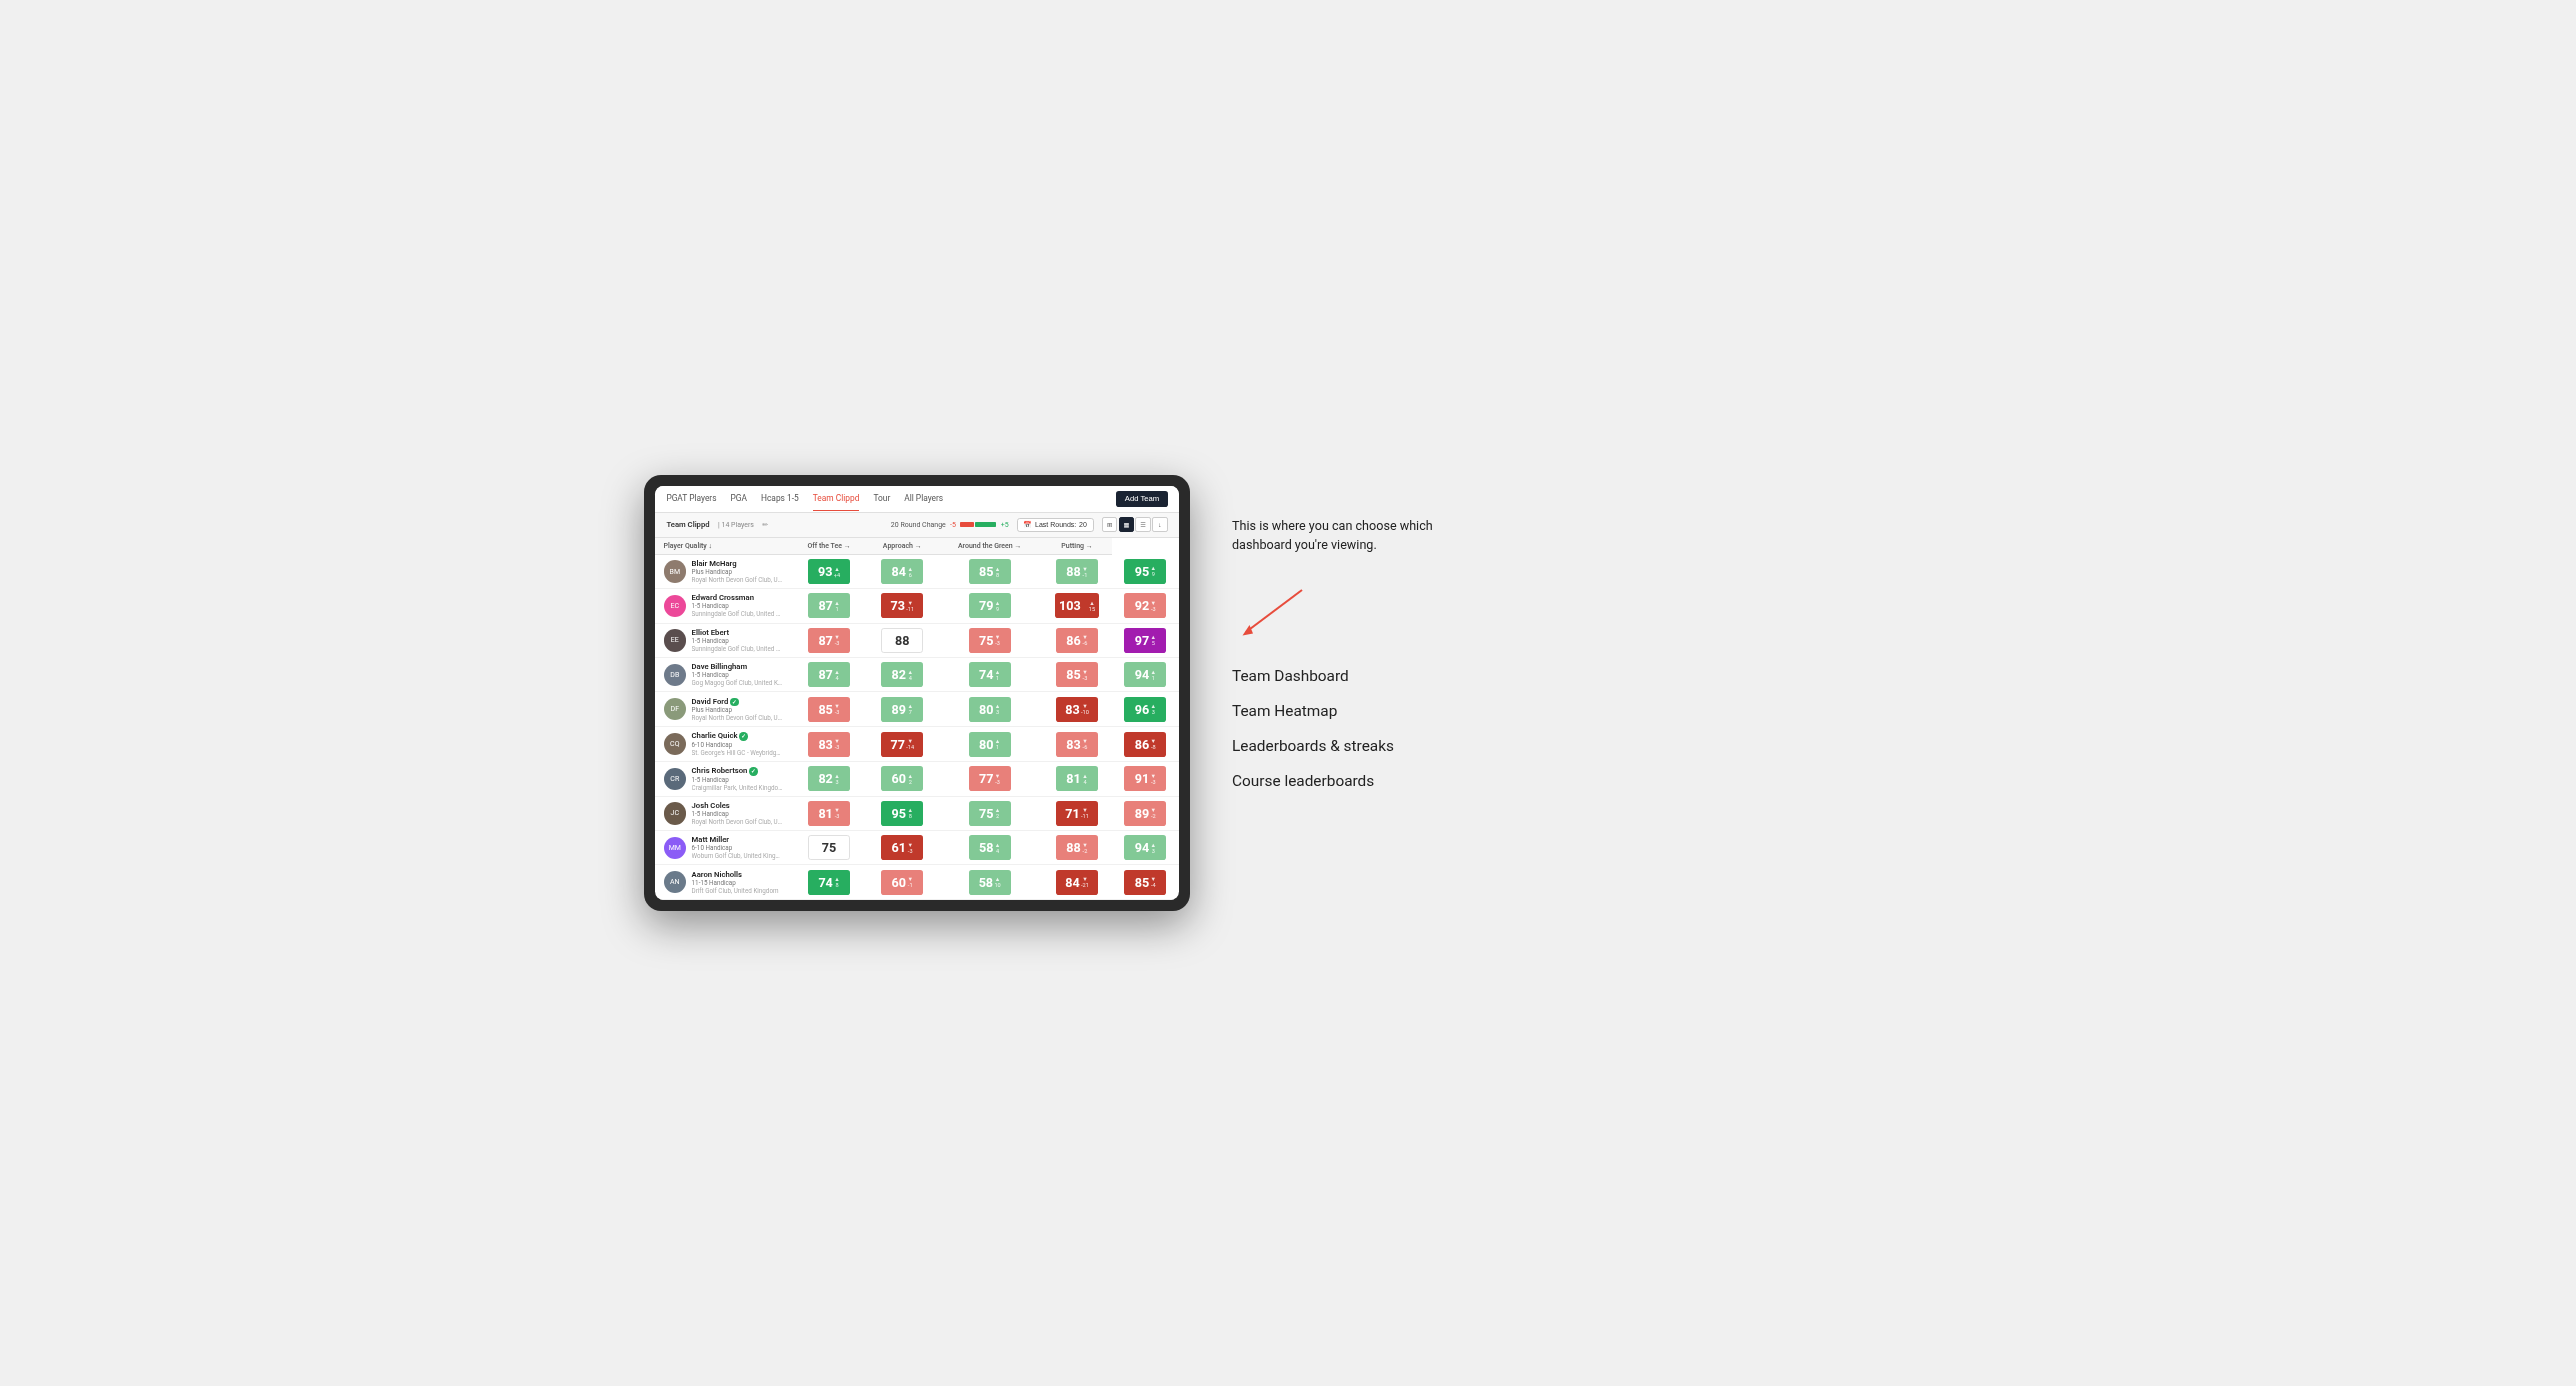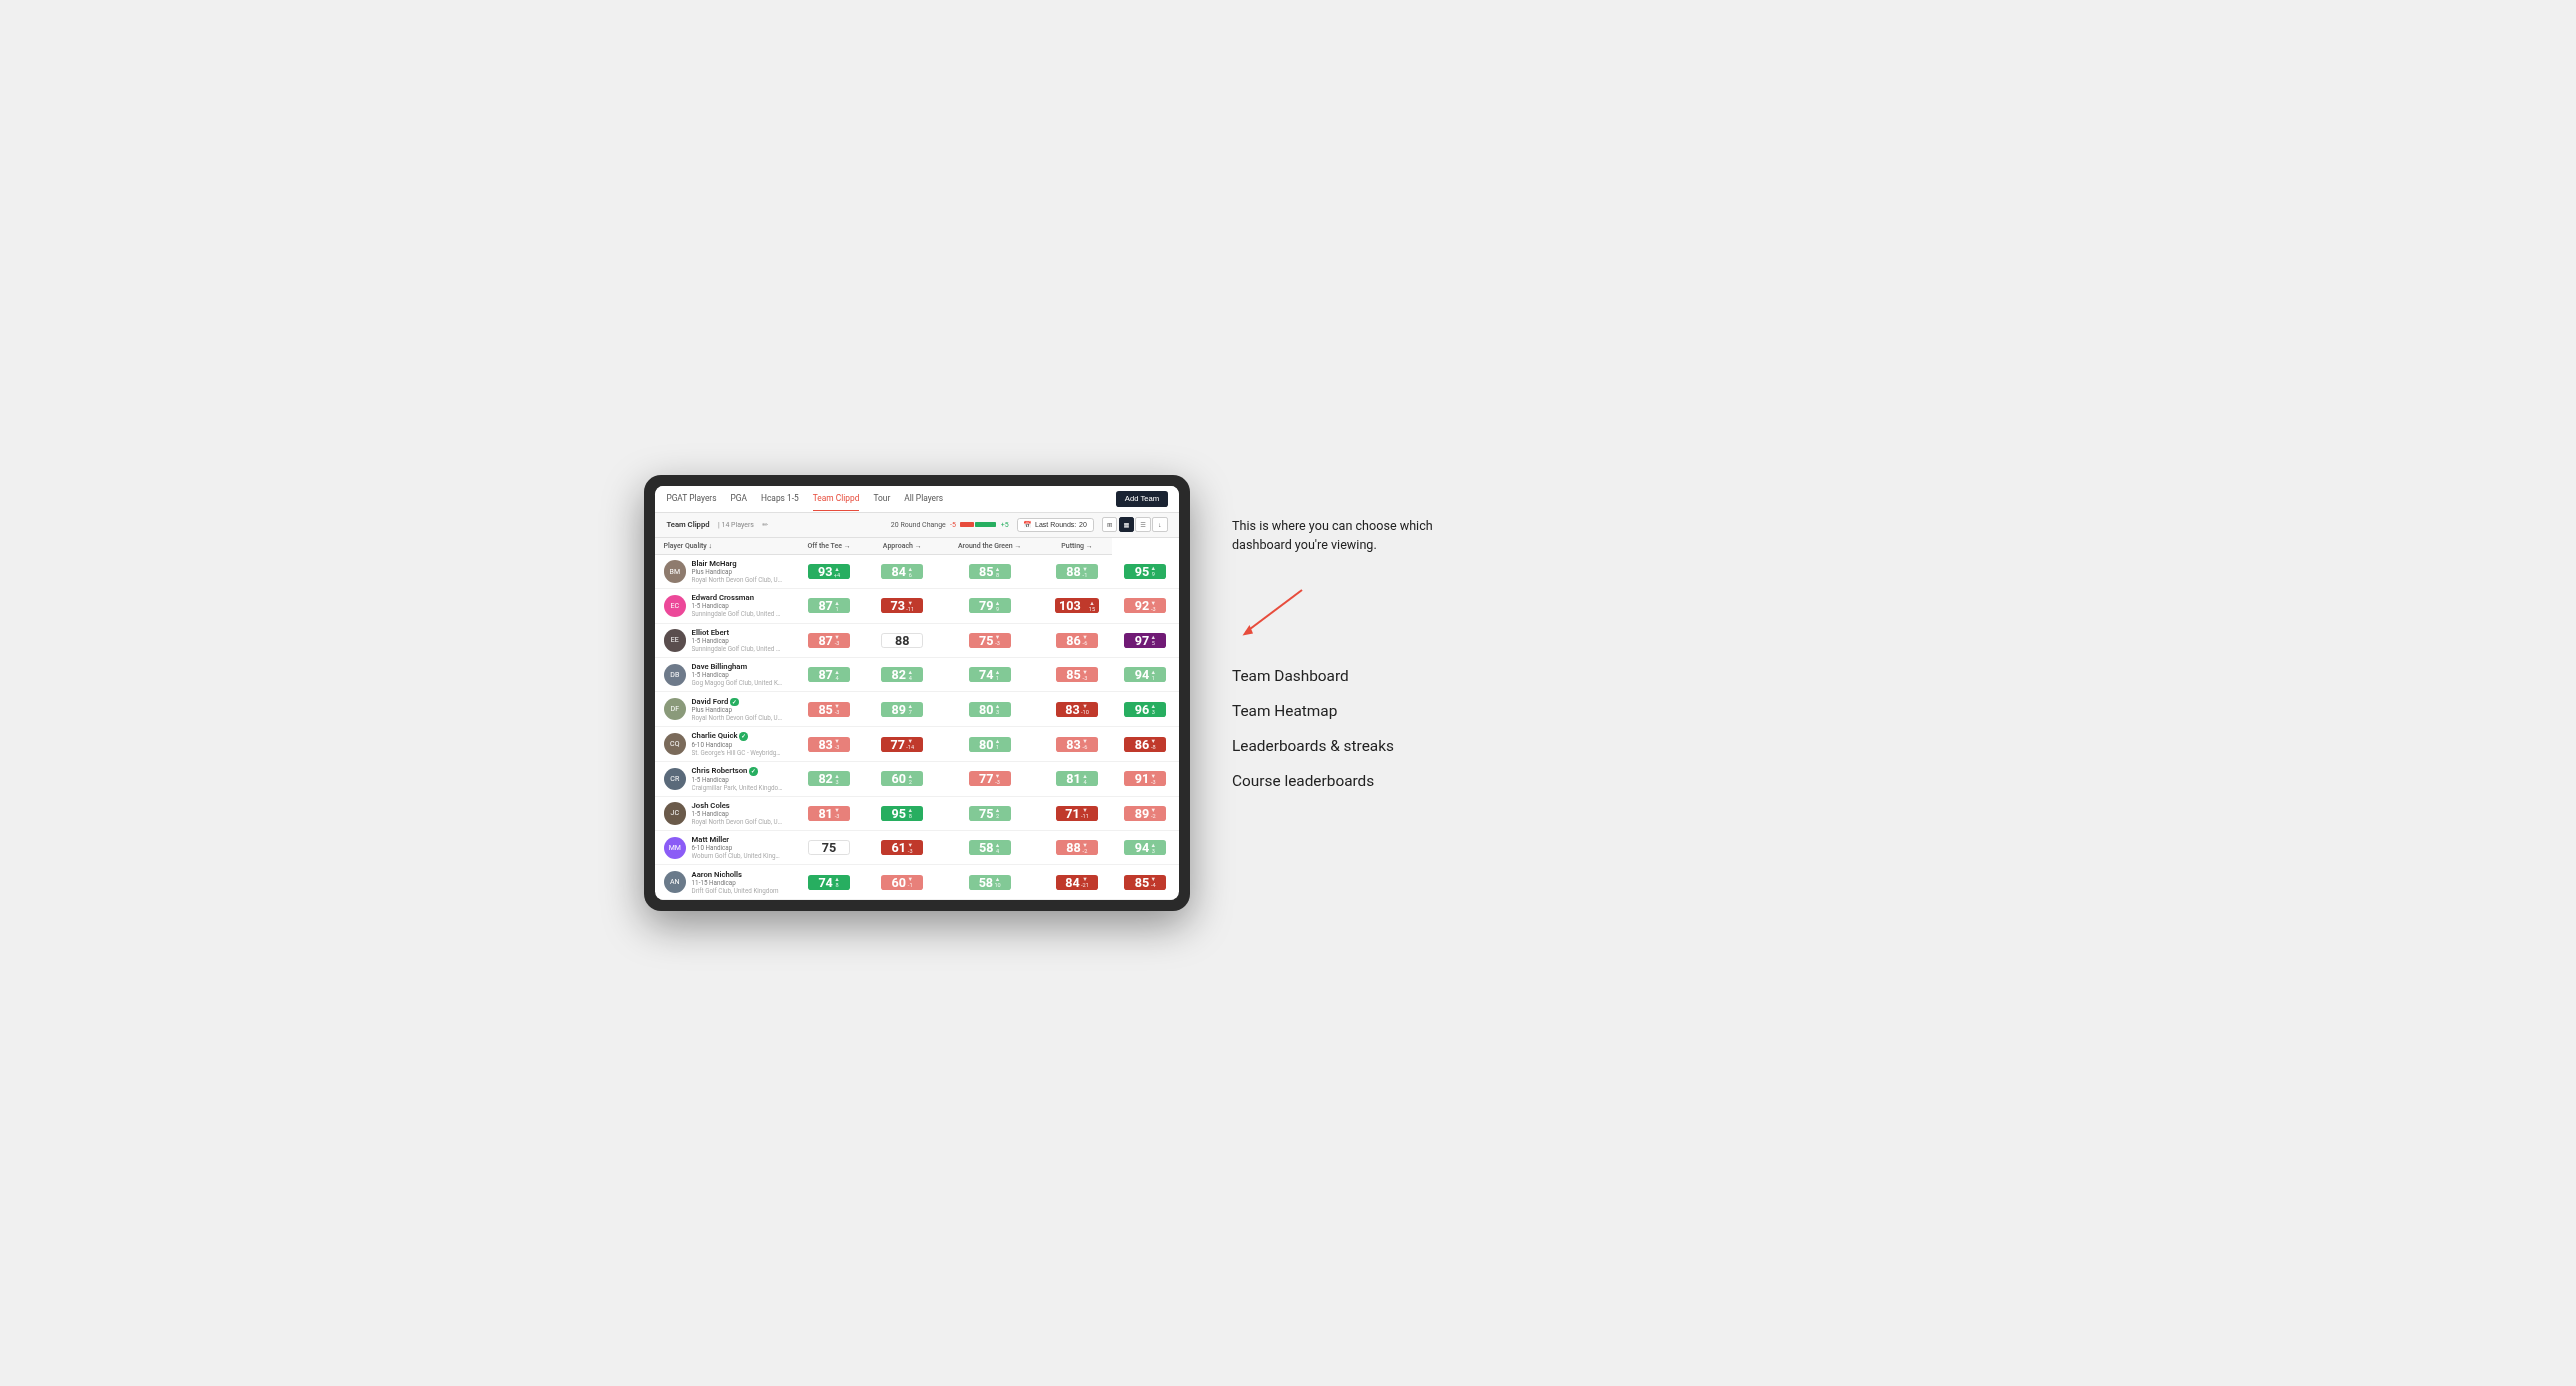--- a/index.html
+++ b/index.html
@@ -275,7 +275,7 @@
       gap: 1.4px;
       border-radius: 2.8px;
       min-width: 42px;
-      height: 15px;
+      height: 25px;
       padding: 1.4px 4.2px;
     }
 

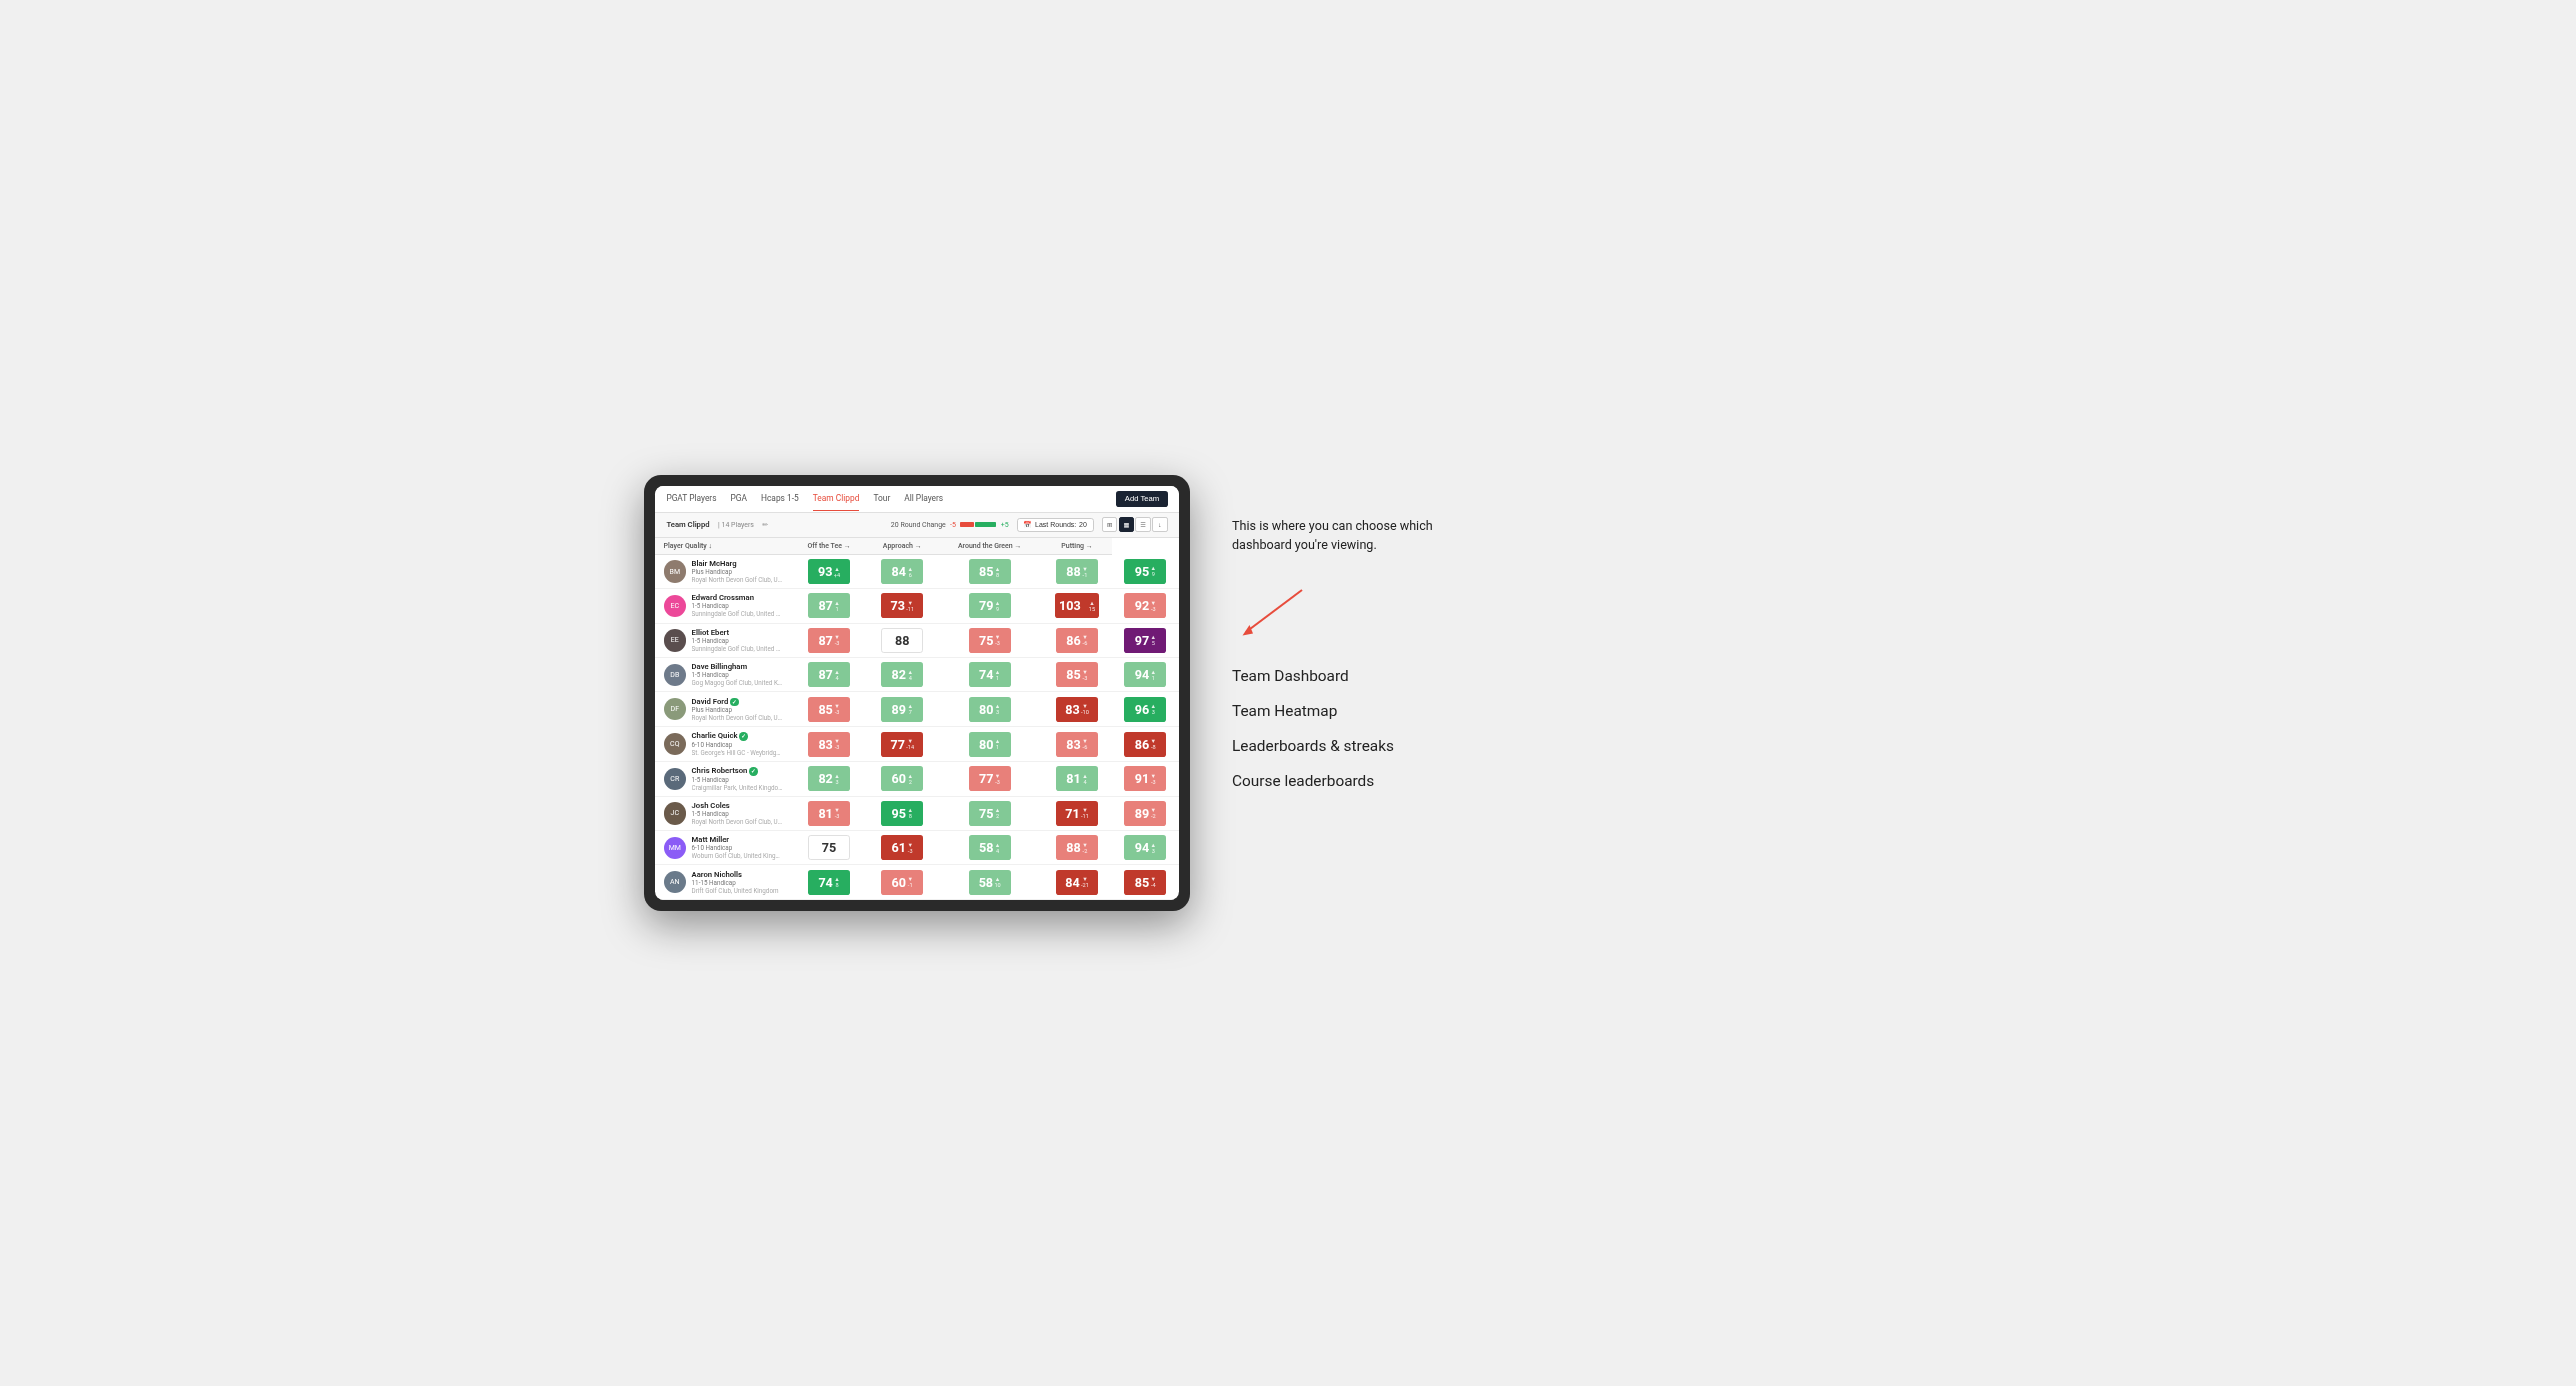--- a/index.html
+++ b/index.html
@@ -512,7 +512,7 @@
                     </span>
       </div></td>
                 <td class="score-cell">
-      <div class="score-box" style="background:#701a75; border:none;">
+      <div class="score-box" style="background:#a21caf; border:none;">
         <span style="font-size:12.6px; font-weight:700; color:#fff;">97</span>
         <span style="font-size:5.6px; color:rgba(255,255,255,0.85); display:flex; align-items:center; flex-direction:column;">
                       <span>▲</span>

